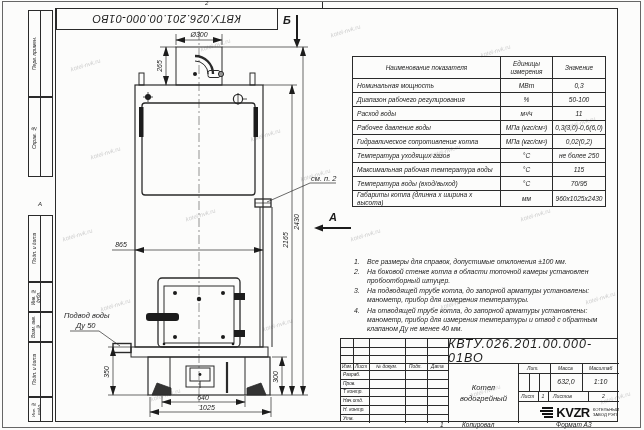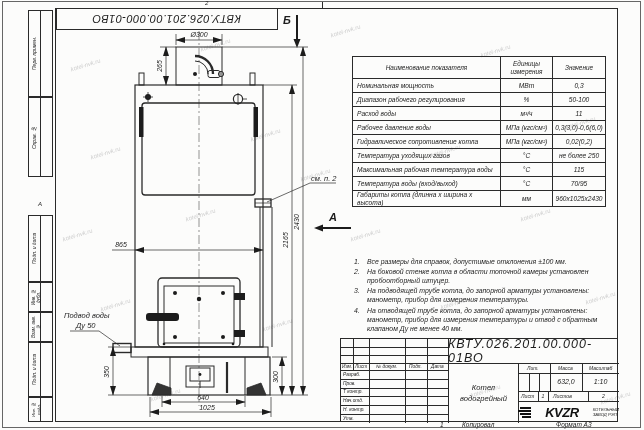--- a/index.html
+++ b/index.html
@@ -348,7 +348,7 @@
     <span class="lbl" style="left:212px;top:54px;font-size:5.2px;">Листов</span>
     <span class="lbl" style="left:247px;top:54px;width:31px;text-align:center;font-size:5.2px;">2</span>
 
-    <div class="abs" style="left:177px;top:62px;width:101px;height:22px;display:flex;align-items:center;justify-content:space-between;gap:3px;font-style:italic;">
+    <div class="abs" style="left:177px;top:62px;width:101px;height:22px;display:flex;align-items:center;justify-content:flex-end;gap:3px;">
       <svg width="13" height="13" viewBox="0 0 13 13">
         <path d="M2,1 h11 v2 h-11 z M0,4 h13 v2 h-13 z M2,7 h11 v2 h-11 z M4,10 h9 v2 h-9 z" fill="#111"></path>
       </svg>

